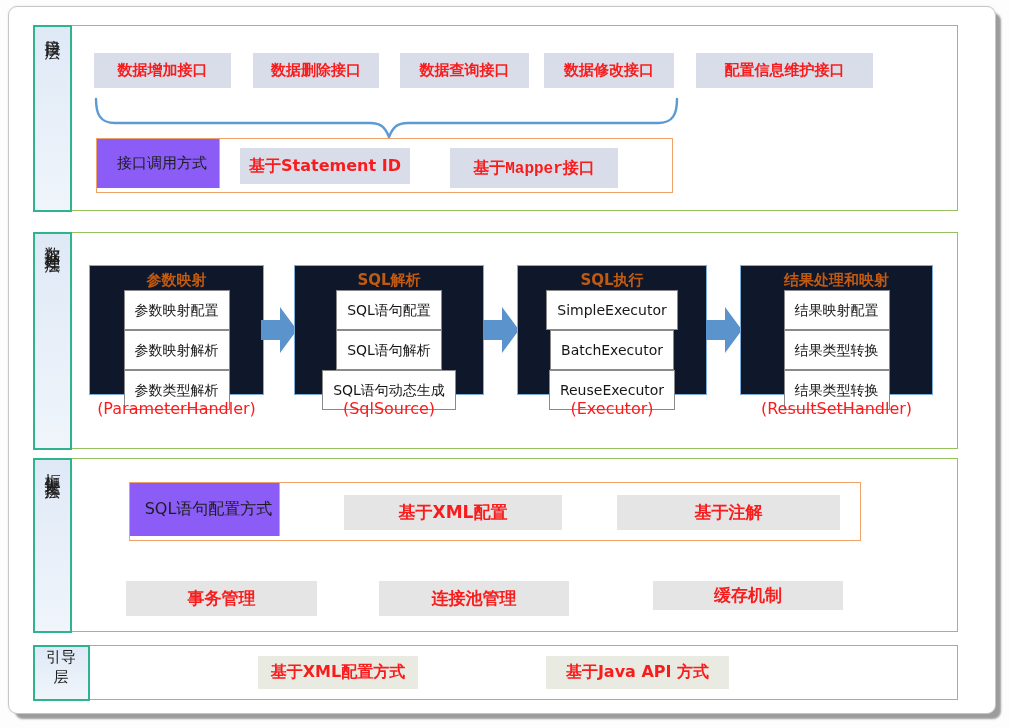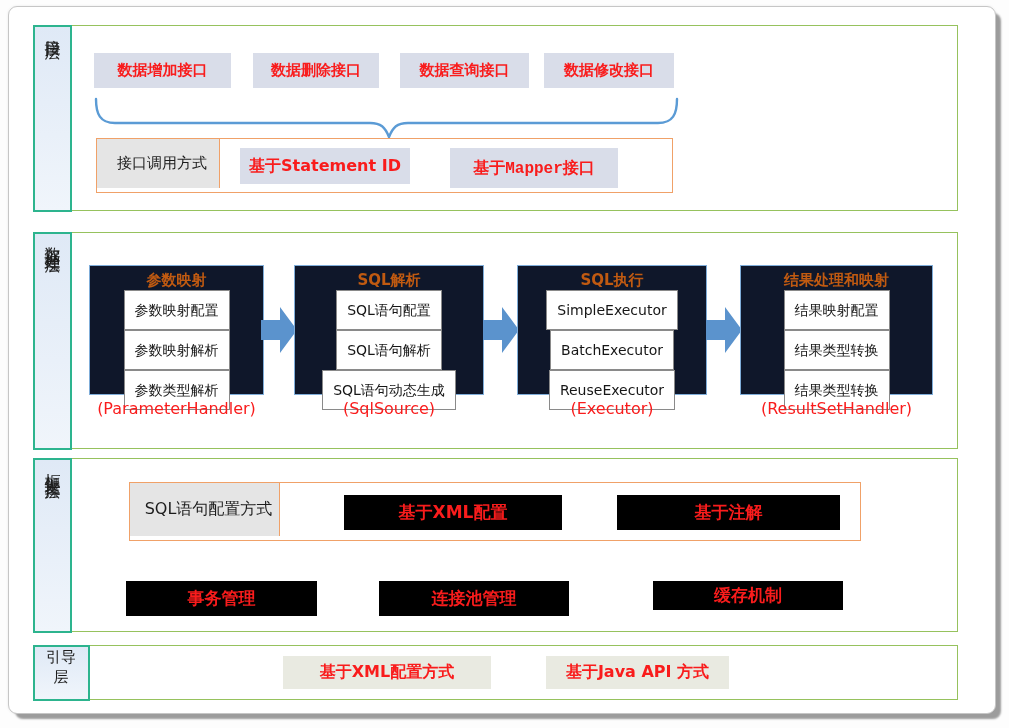--- a/index.html
+++ b/index.html
@@ -58,6 +58,7 @@
     <div class="btn btn-lav" style="left:219px; top:27px; width:126px; height:35px;">数据删除接口</div>
     <div class="btn btn-lav" style="left:366px; top:27px; width:129px; height:35px;">数据查询接口</div>
     <div class="btn btn-lav" style="left:510px; top:27px; width:130px; height:35px;">数据修改接口</div>
+    <div class="btn btn-lav" style="left:662px; top:27px; width:177px; height:35px;">配置信息维护接口</div>
 
     <svg class="brace-svg" style="left:55px; top:68px;" width="595" height="48" viewBox="0 0 595 48">
       <path d="M 7 5 C 7 20 11 29 26 29 L 281 29 C 292 29 296 33 300 43

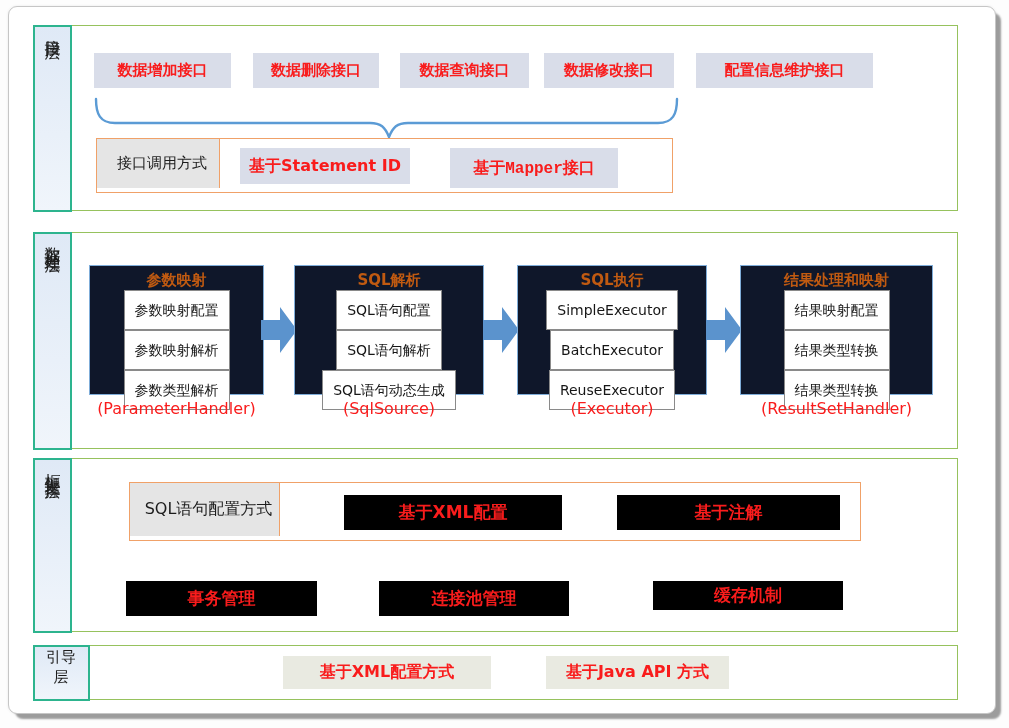--- a/index.html
+++ b/index.html
@@ -26,7 +26,7 @@
 
   .orange-box { position:absolute; border:1.5px solid #f0a168; background:#fff; }
   .orange-label { position:absolute; left:0; top:0; bottom:4px;
-    border-right:1.5px solid #f0a168; background:#e5e5e5;
+    border-right:1.5px solid #f0a168; background:#8b5cf6;
     display:flex; align-items:center; justify-content:center;
     color:#1c1c1c; white-space:nowrap;padding-left:8px; }
 

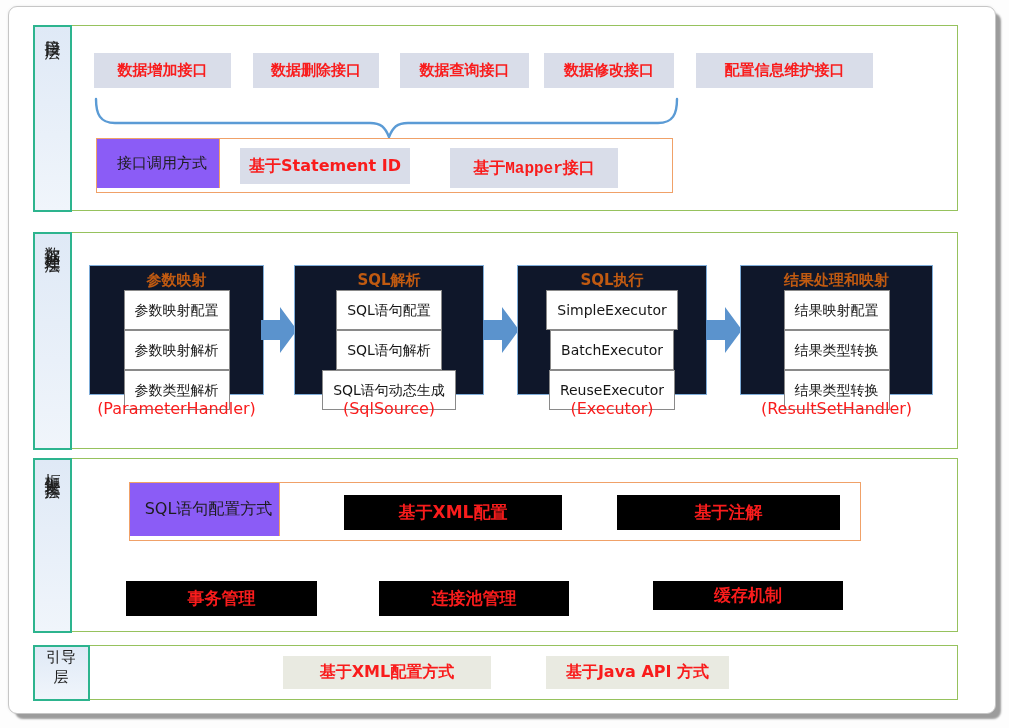--- a/index.html
+++ b/index.html
@@ -21,7 +21,7 @@
   .btn { position:absolute; display:flex; align-items:center; justify-content:center;
     color:#f91c1c; font-weight:bold; white-space:nowrap; }
   .btn-lav { background:#d9dde9; font-size:15px; }
-  .btn-sage { background:#000000; font-size:17px; }
+  .btn-sage { background:#e5e5e5; font-size:17px; }
   .btn-boot { background:#e9eae1; font-size:16px; }
 
   .orange-box { position:absolute; border:1.5px solid #f0a168; background:#fff; }

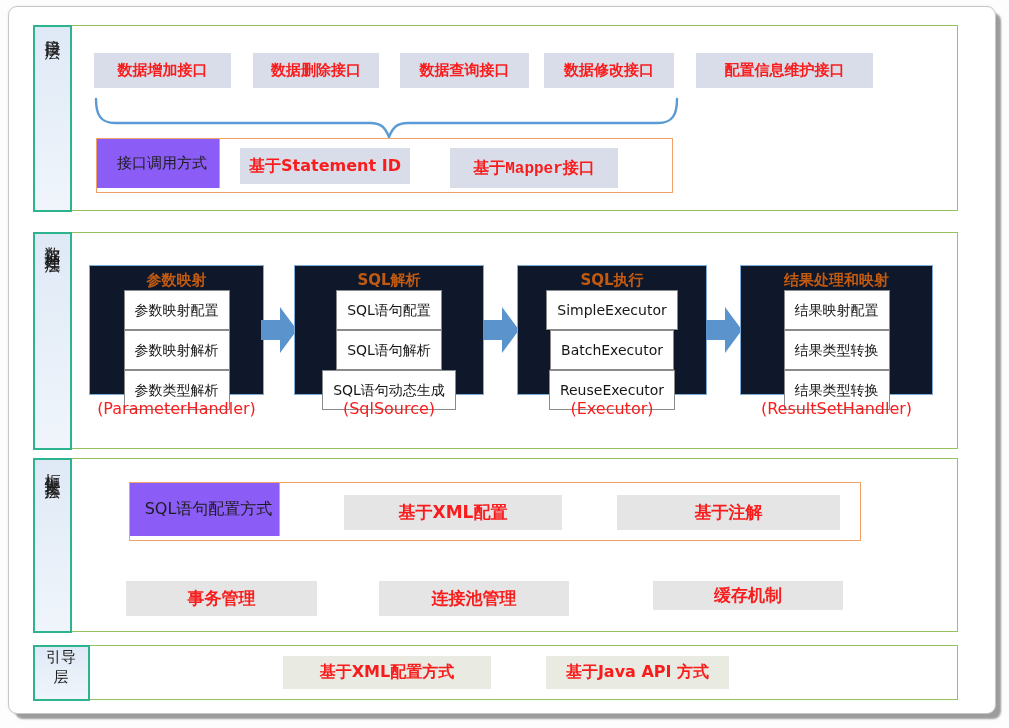--- a/index.html
+++ b/index.html
@@ -152,7 +152,7 @@
                    font-size:15px; line-height:20px;">引导层</span>
     </div>
 
-    <div class="btn btn-boot" style="left:249px; top:10px; width:208px; height:33px;">基于XML配置方式</div>
+    <div class="btn btn-boot" style="left:224px; top:10px; width:160px; height:33px;">基于XML配置方式</div>
     <div class="btn btn-boot" style="left:512px; top:10px; width:183px; height:33px;">基于Java API 方式</div>
   </div>
 </div>

